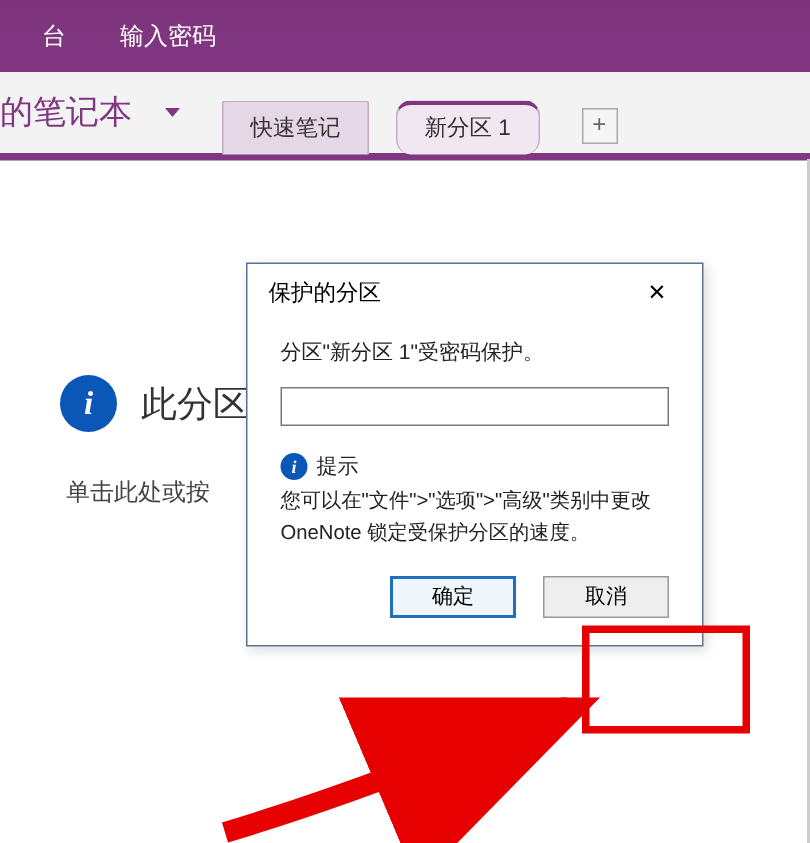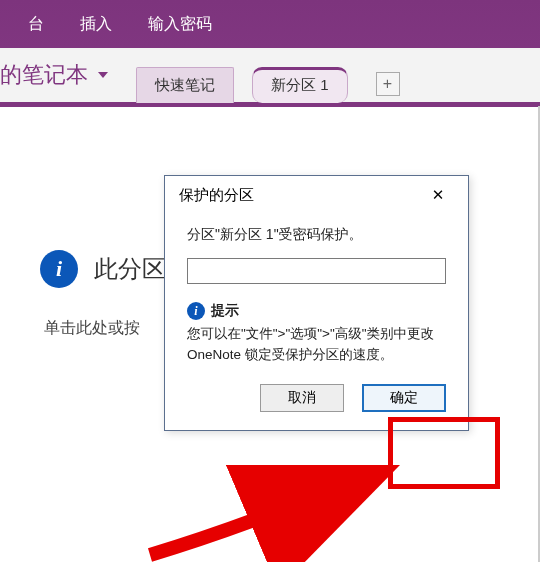--- a/index.html
+++ b/index.html
@@ -246,7 +246,6 @@
 
 <div class="ribbon">
   <div class="tab">台</div>
-  <div class="tab">插入</div>
   <div class="tab">输入密码</div>
 </div>
 

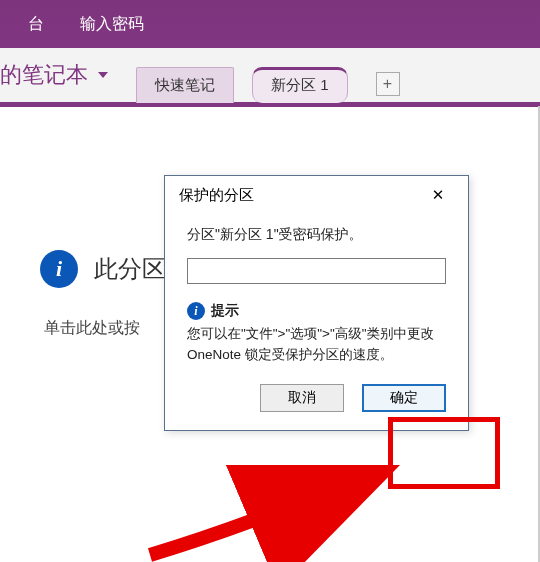--- a/index.html
+++ b/index.html
@@ -38,7 +38,7 @@
       padding: 0 8px 0 0;
       display: flex;
       align-items: center;
-      gap: 4px;
+      gap: 16px;
     }
     .chevron-down {
       width: 0; height: 0;

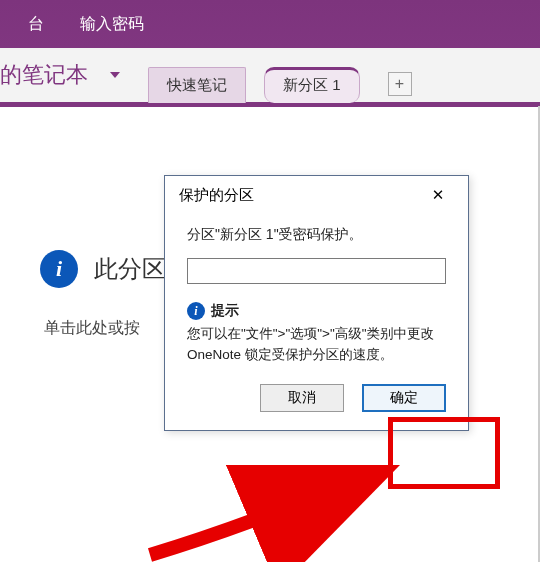--- a/index.html
+++ b/index.html
@@ -194,7 +194,7 @@
       font-style: italic;
       font-weight: bold;
     }
-    .tip-title { font-size: 14px; font-weight: bold; color: #222; }
+    .tip-title { font-size: 14px; font-weight: normal; color: #222; }
     .tip-text { font-size: 13.5px; color: #222; line-height: 1.55; margin-top: 2px; }
     .dlg-buttons {
       display: flex;

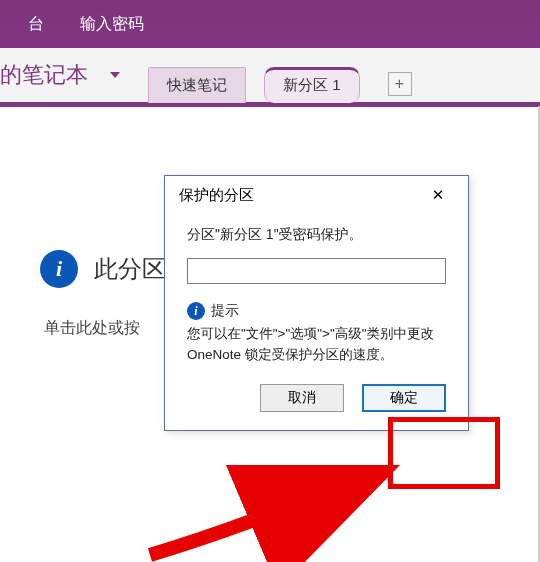--- a/index.html
+++ b/index.html
@@ -290,8 +290,8 @@
     </div>
     <div class="tip-text">您可以在"文件"&gt;"选项"&gt;"高级"类别中更改 OneNote 锁定受保护分区的速度。</div>
     <div class="dlg-buttons">
+      <button class="btn primary">确定</button>
       <button class="btn">取消</button>
-      <button class="btn primary">确定</button>
     </div>
   </div>
 </div>

